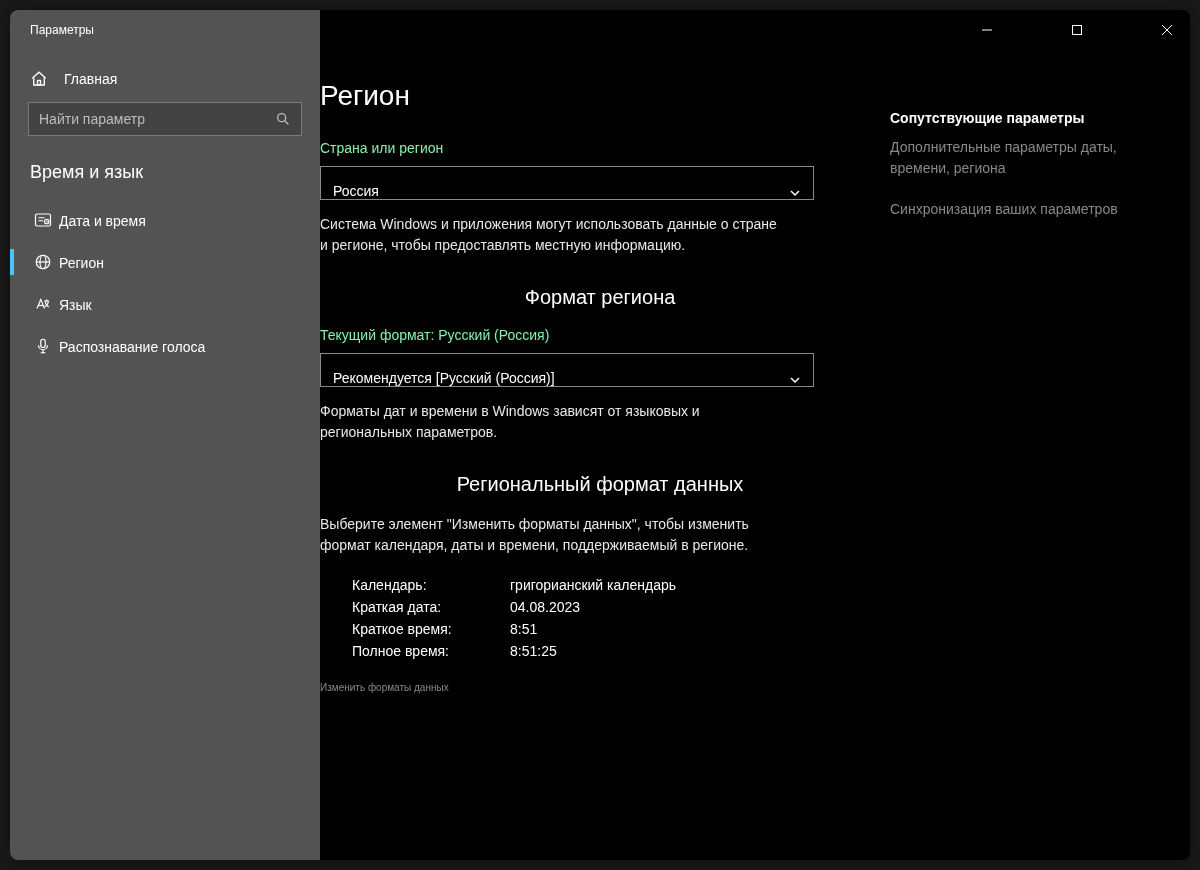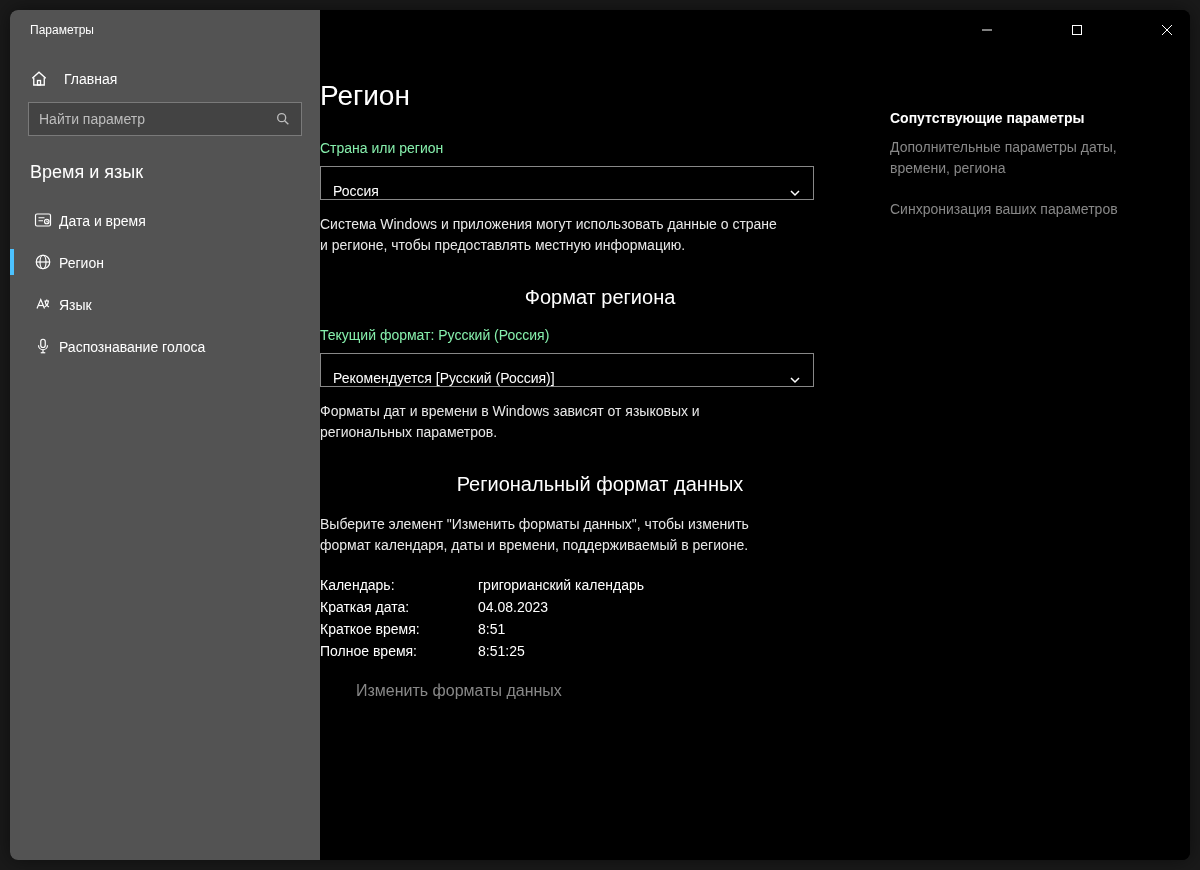--- a/index.html
+++ b/index.html
@@ -168,7 +168,7 @@
     margin-bottom: 18px;
     text-align: center;
   }
-  .kv-table { margin-bottom: 20px; }
+  .kv-table { margin-bottom: 20px; padding-left: 32px; }
   .kv-row { display: flex; padding: 3px 0; font-size: 14px; }
   .kv-key { width: 158px; color: #fff; }
   .kv-val { color: #fff; }

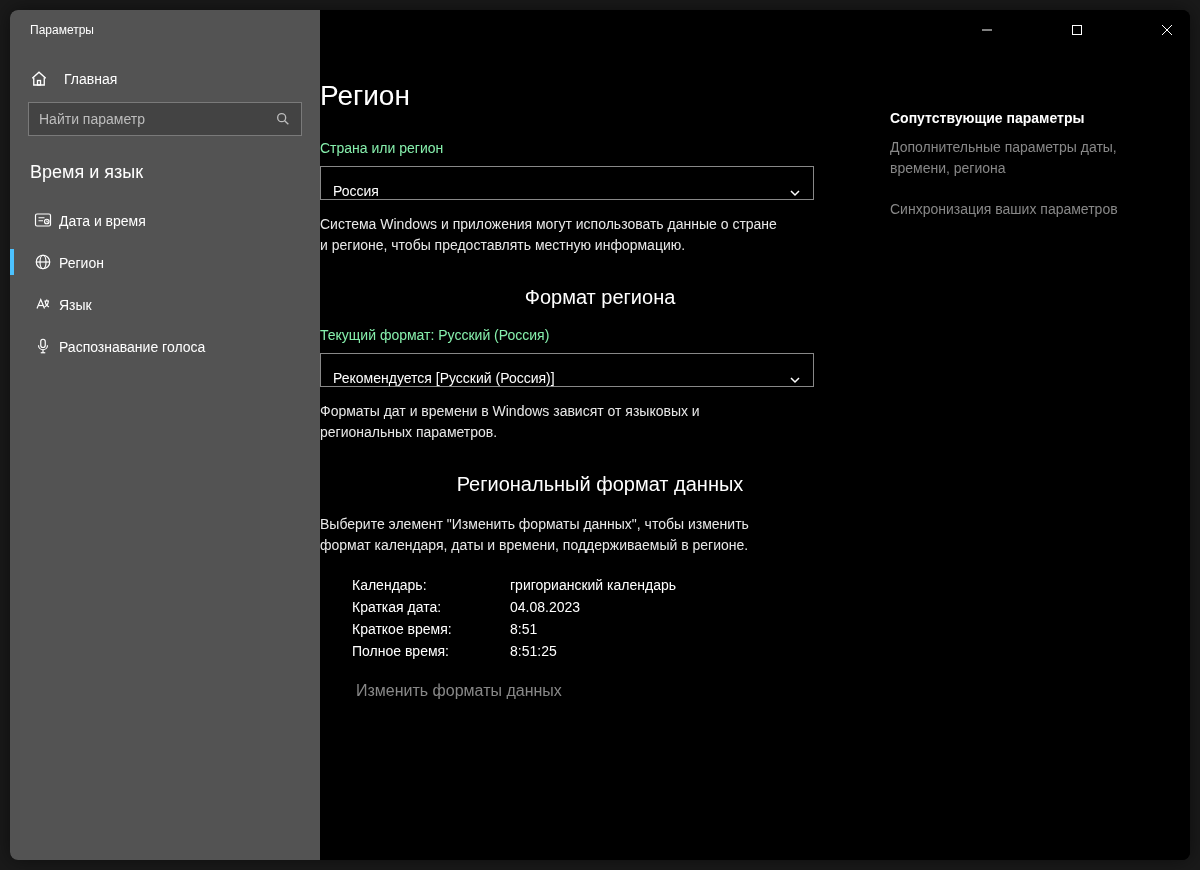--- a/index.html
+++ b/index.html
@@ -173,10 +173,9 @@
   .kv-key { width: 158px; color: #fff; }
   .kv-val { color: #fff; }
   .link-muted {
-    font-size: 16px;
+    font-size: 10px;
     color: #888;
     cursor: pointer;
-    padding-left: 36px;
   }
   .aside h3 {
     font-size: 14px;

